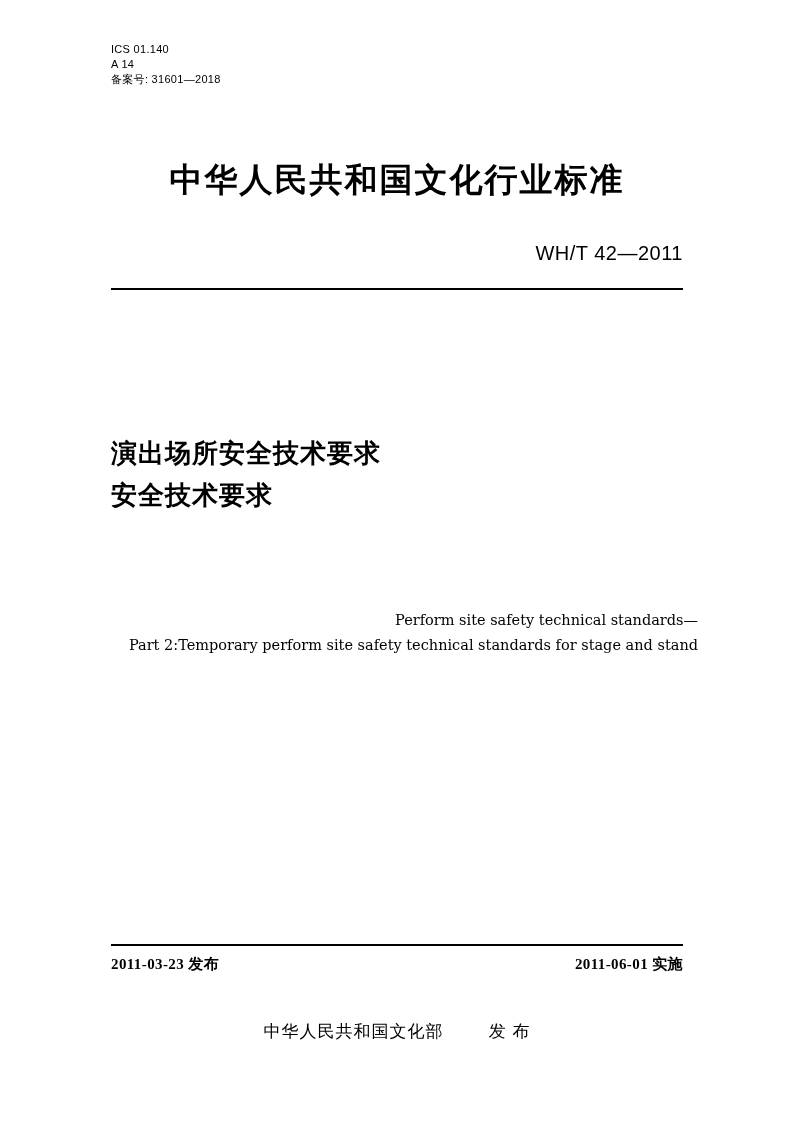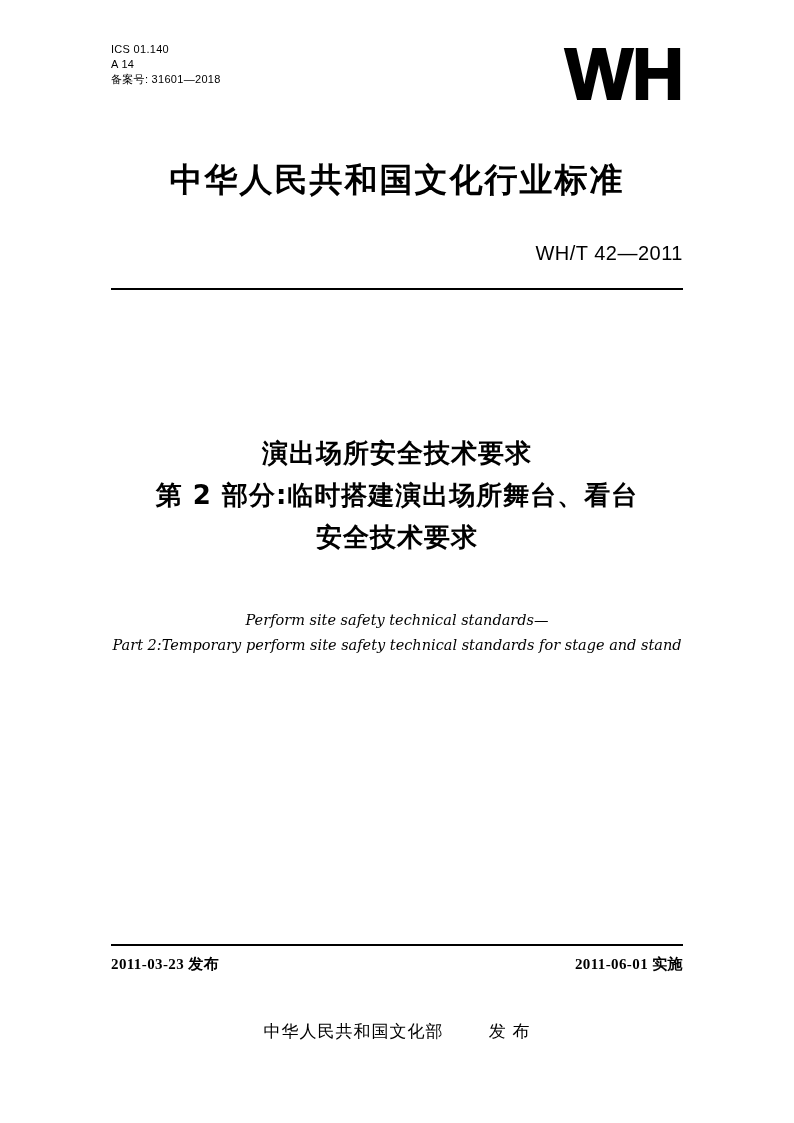--- a/index.html
+++ b/index.html
@@ -175,7 +175,6 @@
       <div>A 14</div>
       <div>备案号: 31601—2018</div>
     </div>
-    <div class="wh-logo">WH</div>
   </div>
 
   <div class="std-title">中华人民共和国文化行业标准</div>

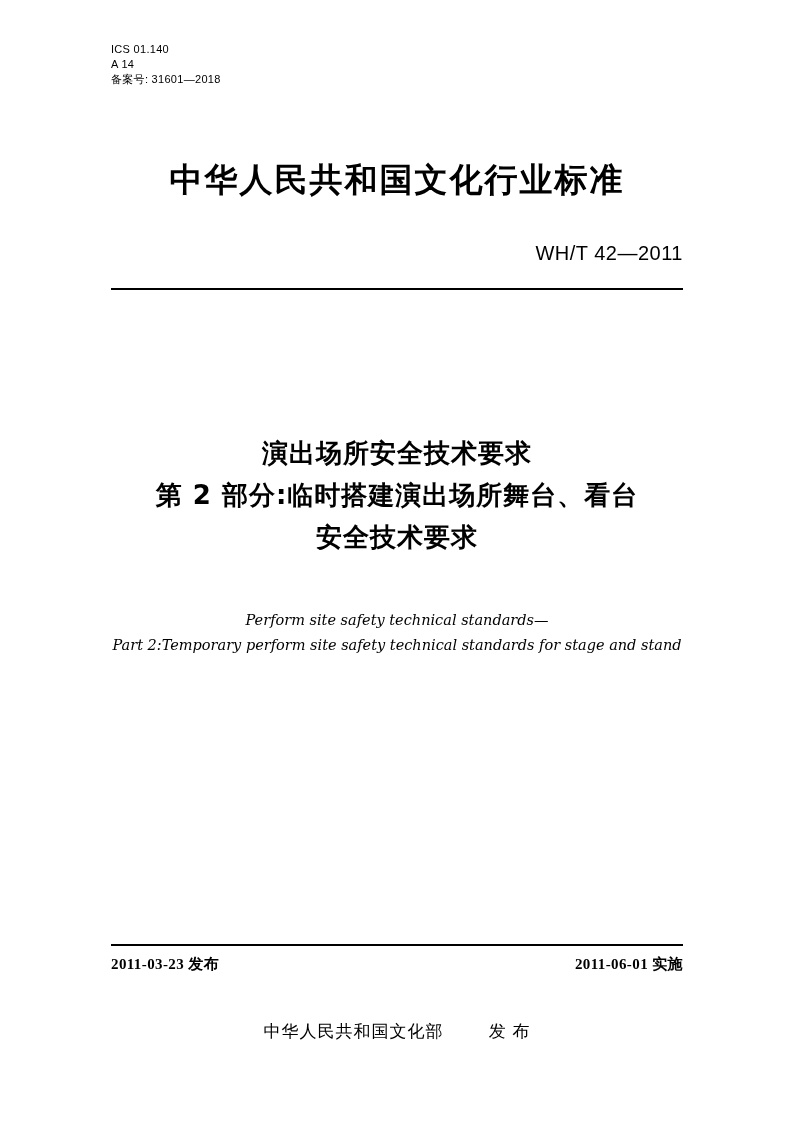--- a/index.html
+++ b/index.html
@@ -103,7 +103,7 @@
     left: 75px;
     right: 75px;
     top: 432px;
-    text-align: center;
+    text-align: left;
   }
   .main-title .line {
     font-family: "DejaVu Sans", sans-serif;

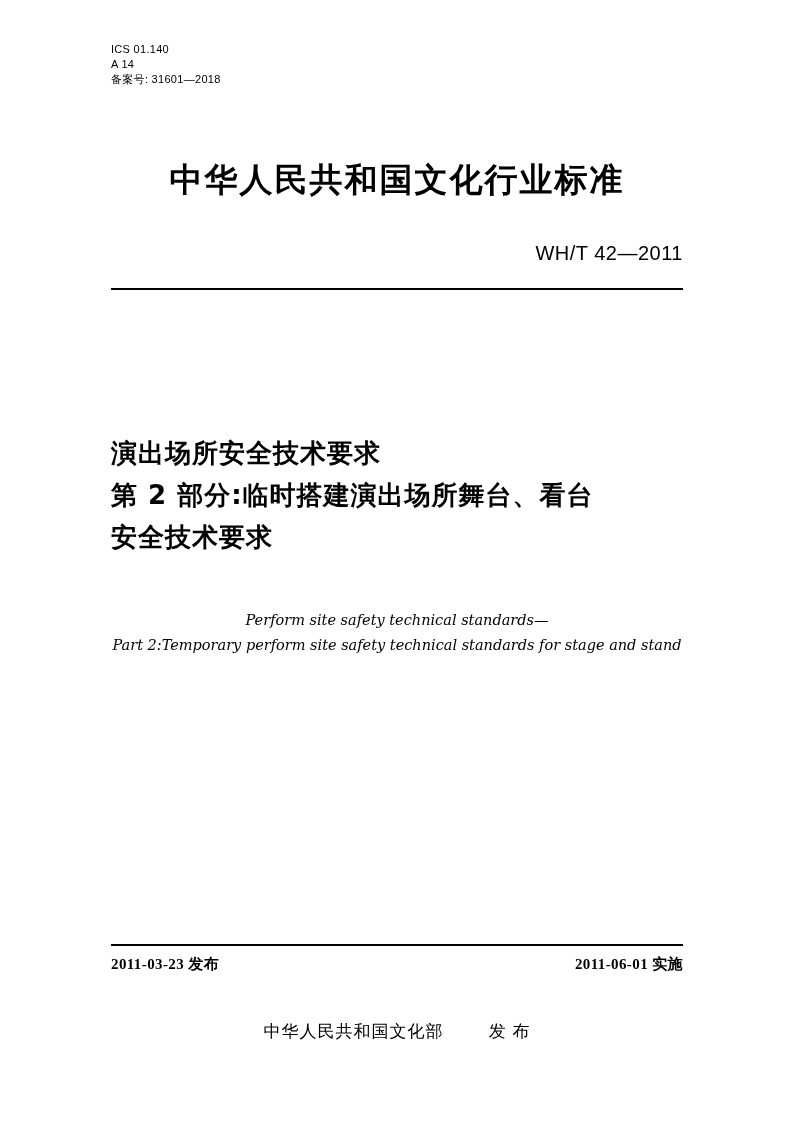--- a/index.html
+++ b/index.html
@@ -185,7 +185,6 @@
 
   <div class="main-title">
     <div class="line">演出场所安全技术要求</div>
-    <div class="line">第 2 部分:临时搭建演出场所舞台、看台</div>
     <div class="line">安全技术要求</div>
   </div>
 

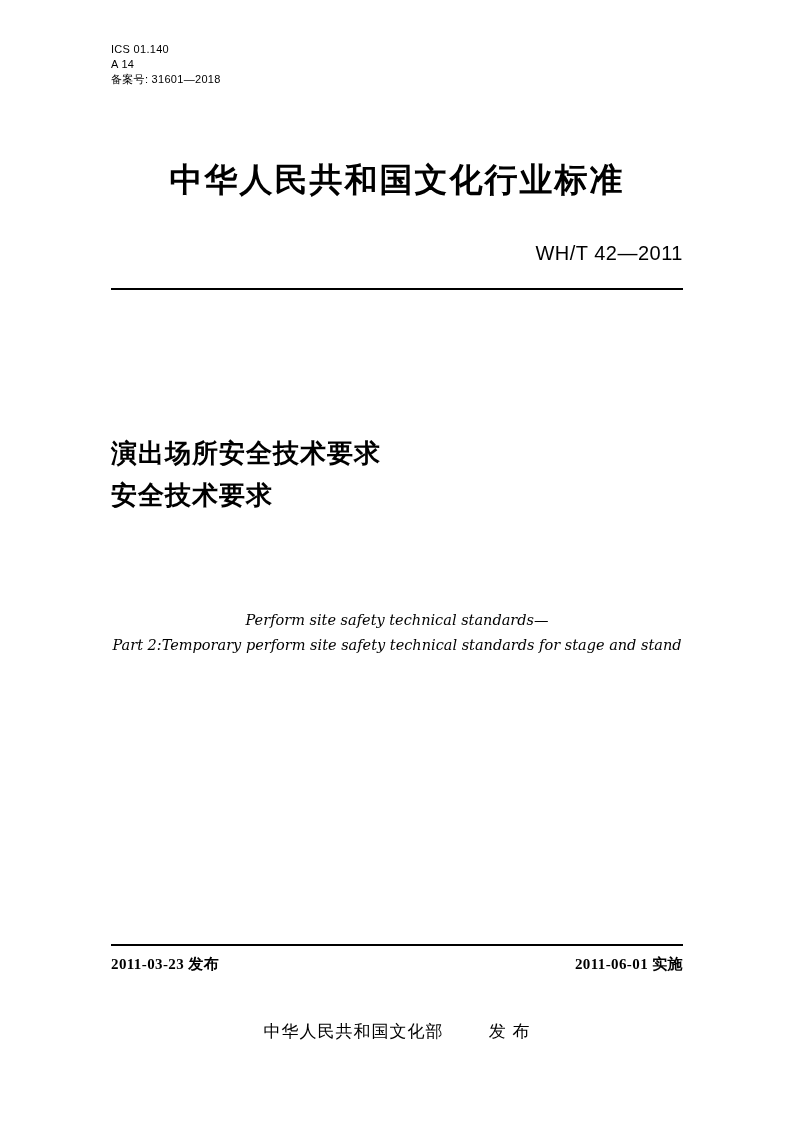--- a/index.html
+++ b/index.html
@@ -121,8 +121,7 @@
     left: 60px;
     right: 60px;
     top: 608px;
-    text-align: center;
-    font-style: italic;
+    text-align: right;
   }
   .en-title .line {
     font-family: "DejaVu Serif", serif;

